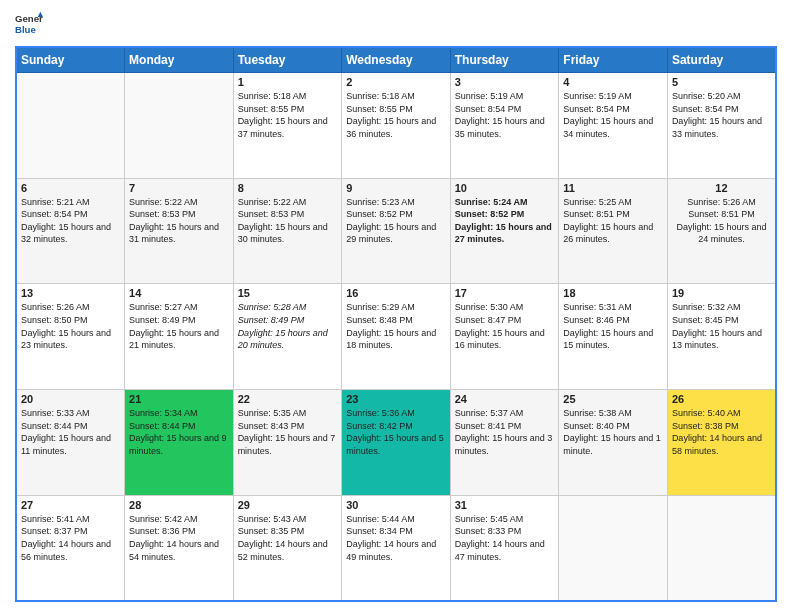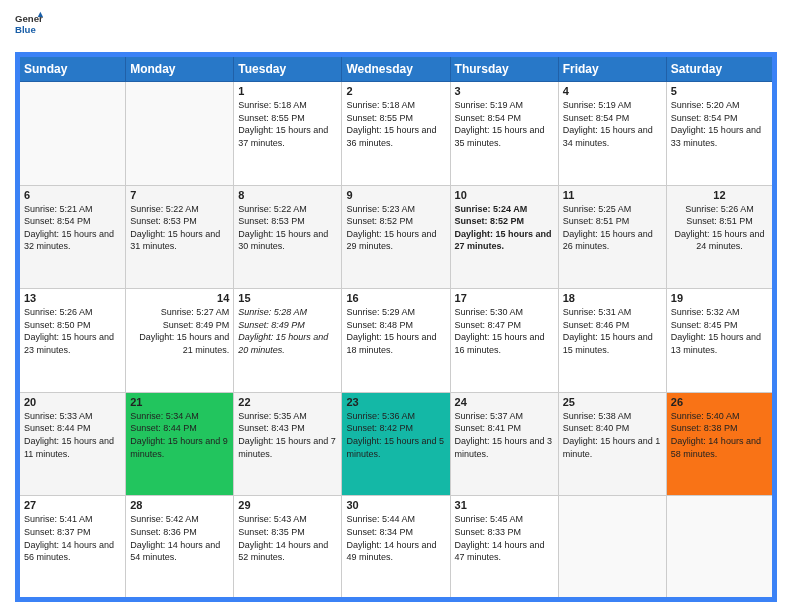--- a/index.html
+++ b/index.html
@@ -48,11 +48,10 @@
     }
     .calendar {
       flex: 1;
-      border: 5px solid #3b82f6;
+      border: 2px solid #3b82f6;
       border-collapse: collapse;
       width: 100%;
       table-layout: fixed;
-      margin-top: 6px;
     }
     .calendar th {
       background-color: #2878c8;

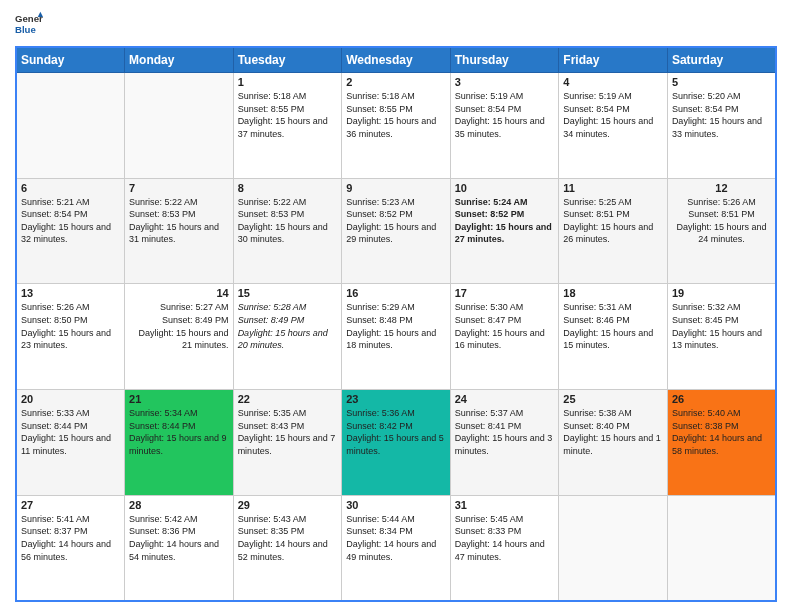--- a/index.html
+++ b/index.html
@@ -209,7 +209,7 @@
 Sunset: 8:50 PM
 Daylight: 15 hours and 23 minutes.</div>
           </td>
-          <td style="background: rgb(255, 255, 255); text-align: right;">
+          <td style="background: rgb(255, 255, 255);">
             <div class="day-num">14</div>
             <div class="day-info" style="white-space: pre-line;">Sunrise: 5:27 AM
 Sunset: 8:49 PM

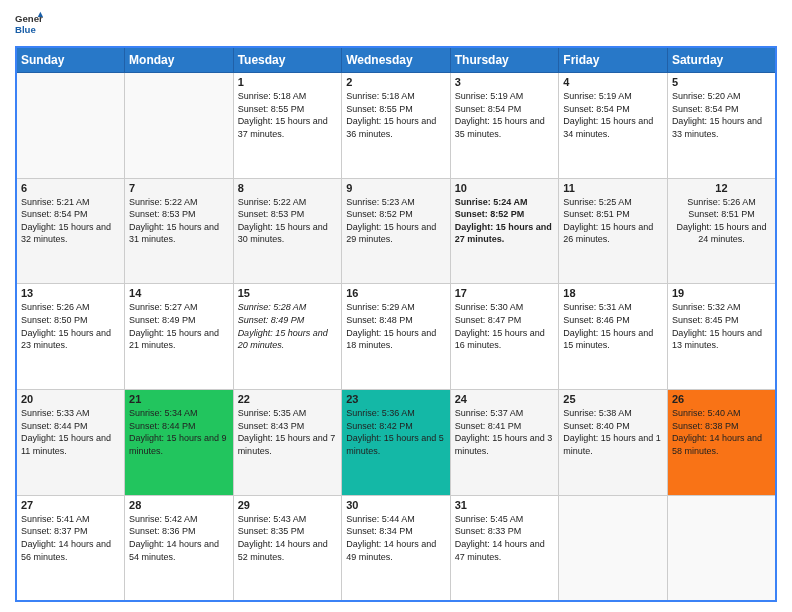--- a/index.html
+++ b/index.html
@@ -283,7 +283,7 @@
 Sunset: 8:40 PM
 Daylight: 15 hours and 1 minute.</div>
           </td>
-          <td style="background: #f97316;">
+          <td style="background: #fde047;">
             <div class="day-num">26</div>
             <div class="day-info" style="white-space: pre-line;">Sunrise: 5:40 AM
 Sunset: 8:38 PM

